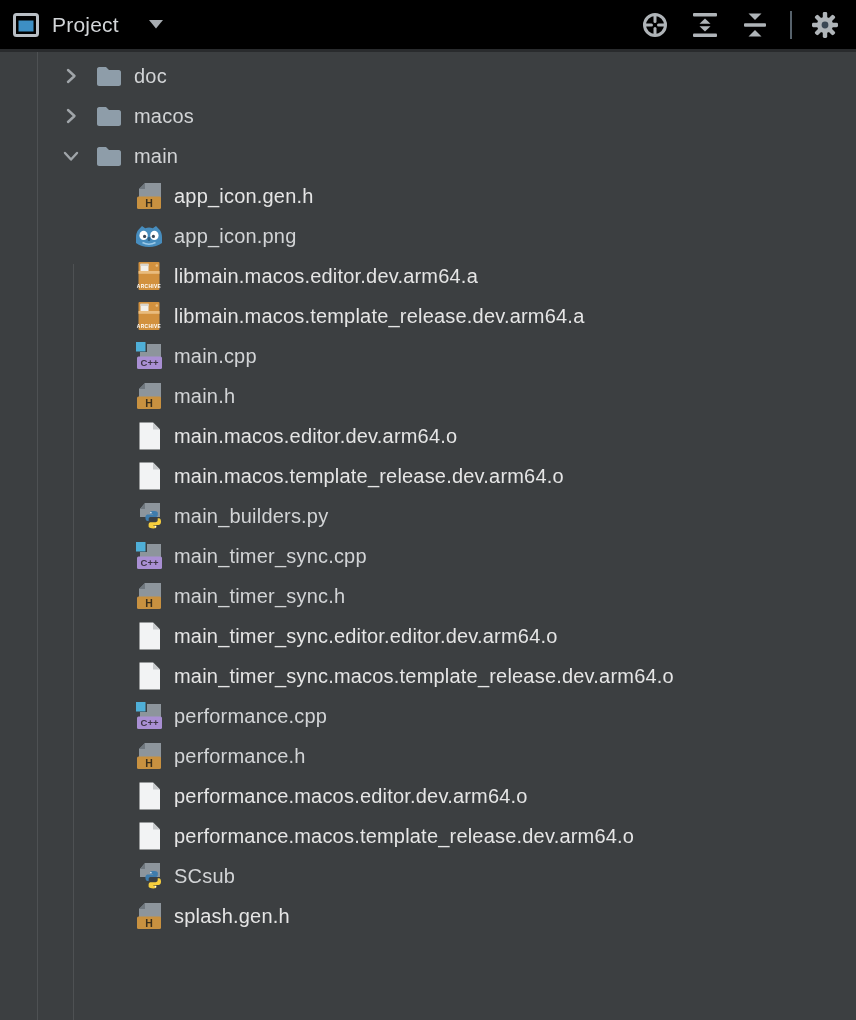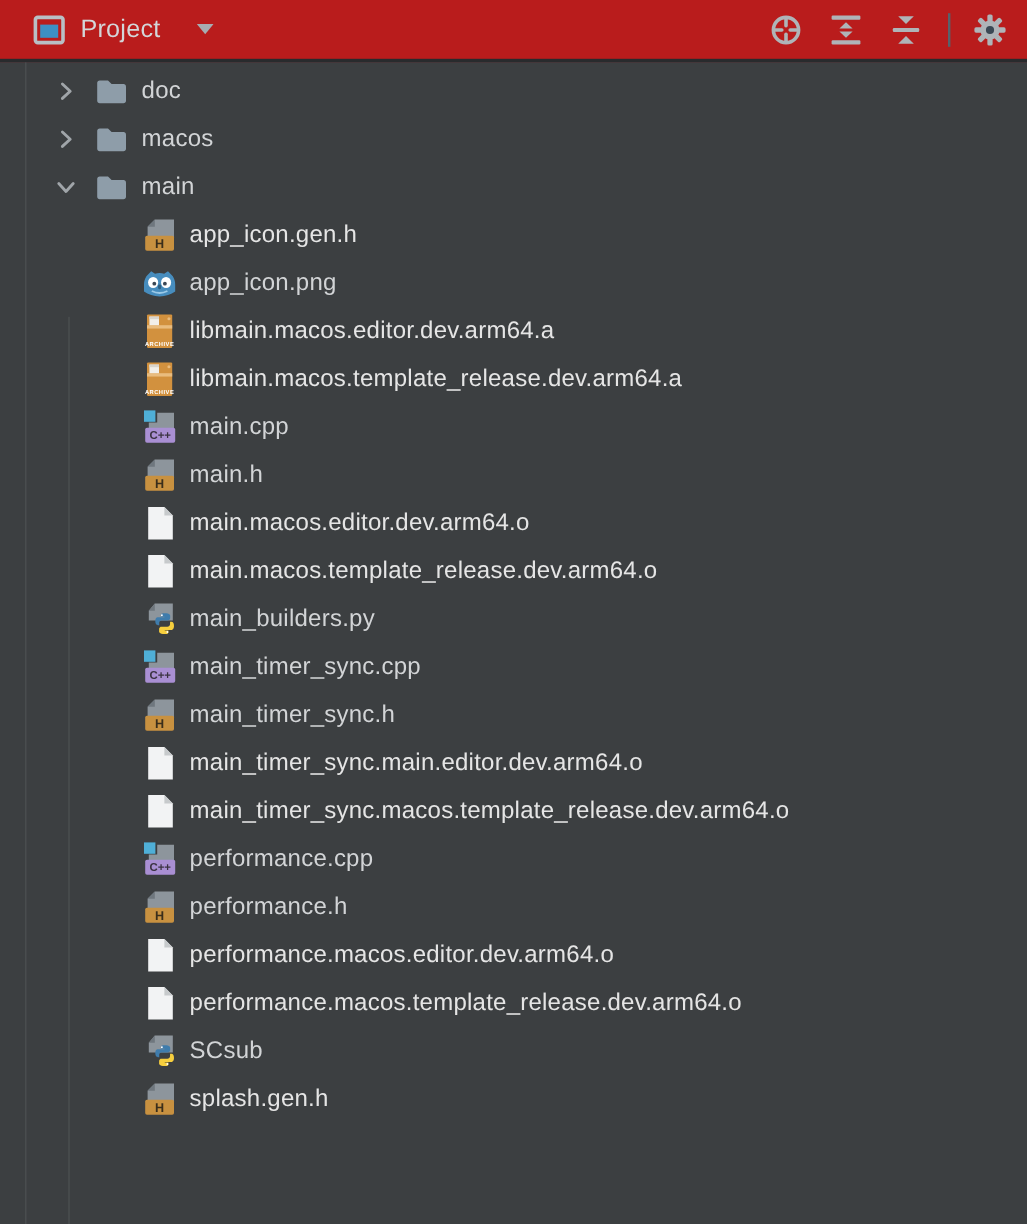--- a/index.html
+++ b/index.html
@@ -8,8 +8,8 @@
 
   
   .header {
-    height:52px; background:#b91c1c; display:flex; align-items:center;
-    padding:0 14px 0 26px; border-bottom:3px solid #292B2D;
+    height:52px; background:#000000; display:flex; align-items:center;
+    padding:0 14px 0 11px; border-bottom:3px solid #292B2D;
   }
   .hdr-win-icon { width:30px; height:30px; display:flex; align-items:center; justify-content:center; }
   .hdr-title { color:#D3D6D9; font-size:21px; margin-left:11px; letter-spacing:.2px; }

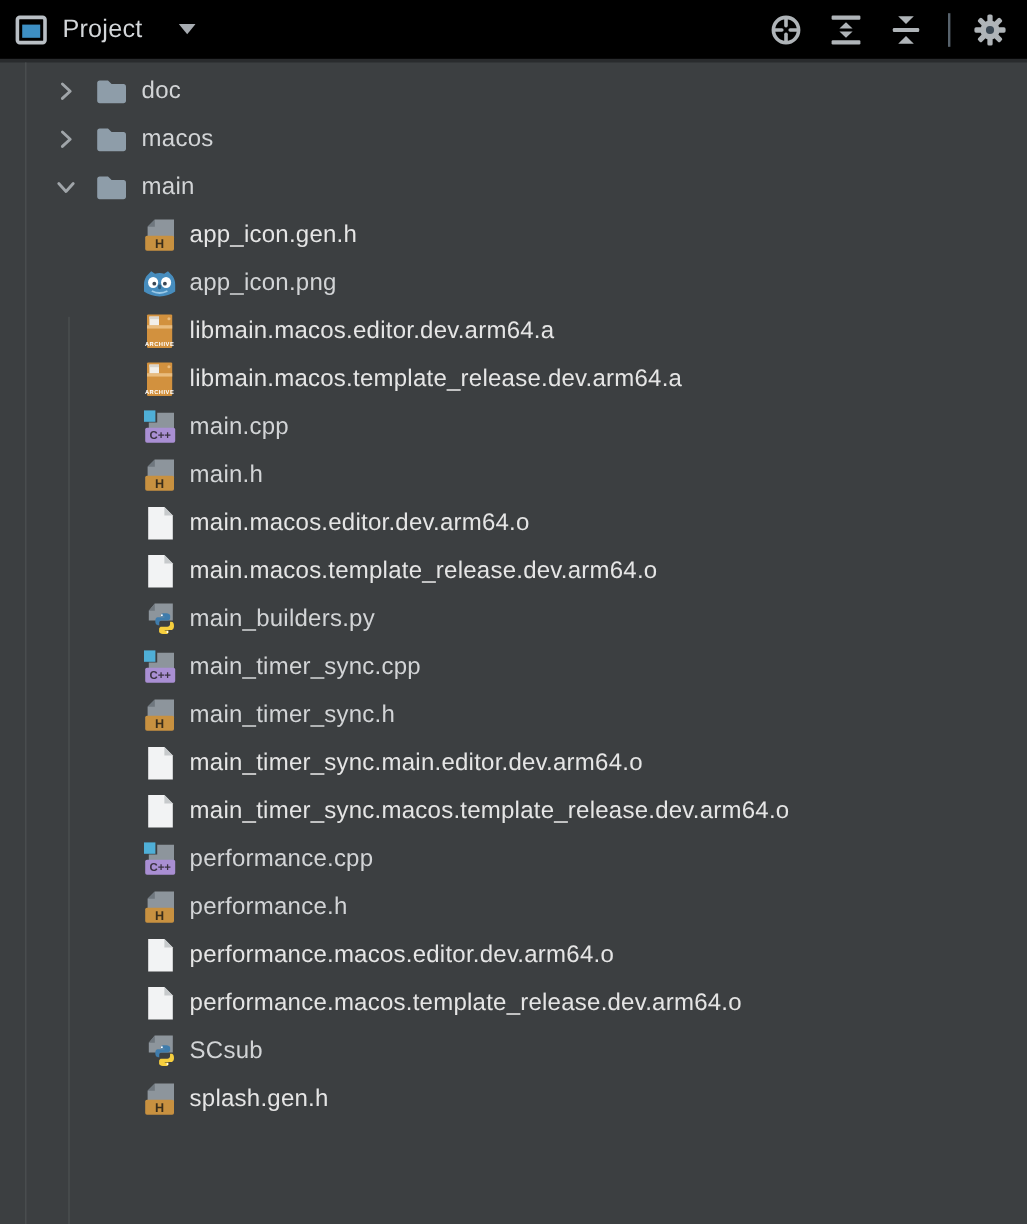--- a/index.html
+++ b/index.html
@@ -19,7 +19,7 @@
   .hdr-divider { width:2px; height:28px; background:#57626C; margin-left:18px; }
 
   
-  .tree { position:relative; height:968px; background:#3C3F41; padding-top:4px; }
+  .tree { position:relative; height:968px; background:#3C3F41; padding-top:4px;margin-left:16px; }
   .guide { position:absolute; width:1px; background:#4E5153; }
   .guide1 { left:21px; top:0; bottom:0; }
   .guide2 { left:57px; top:212px; bottom:0; }

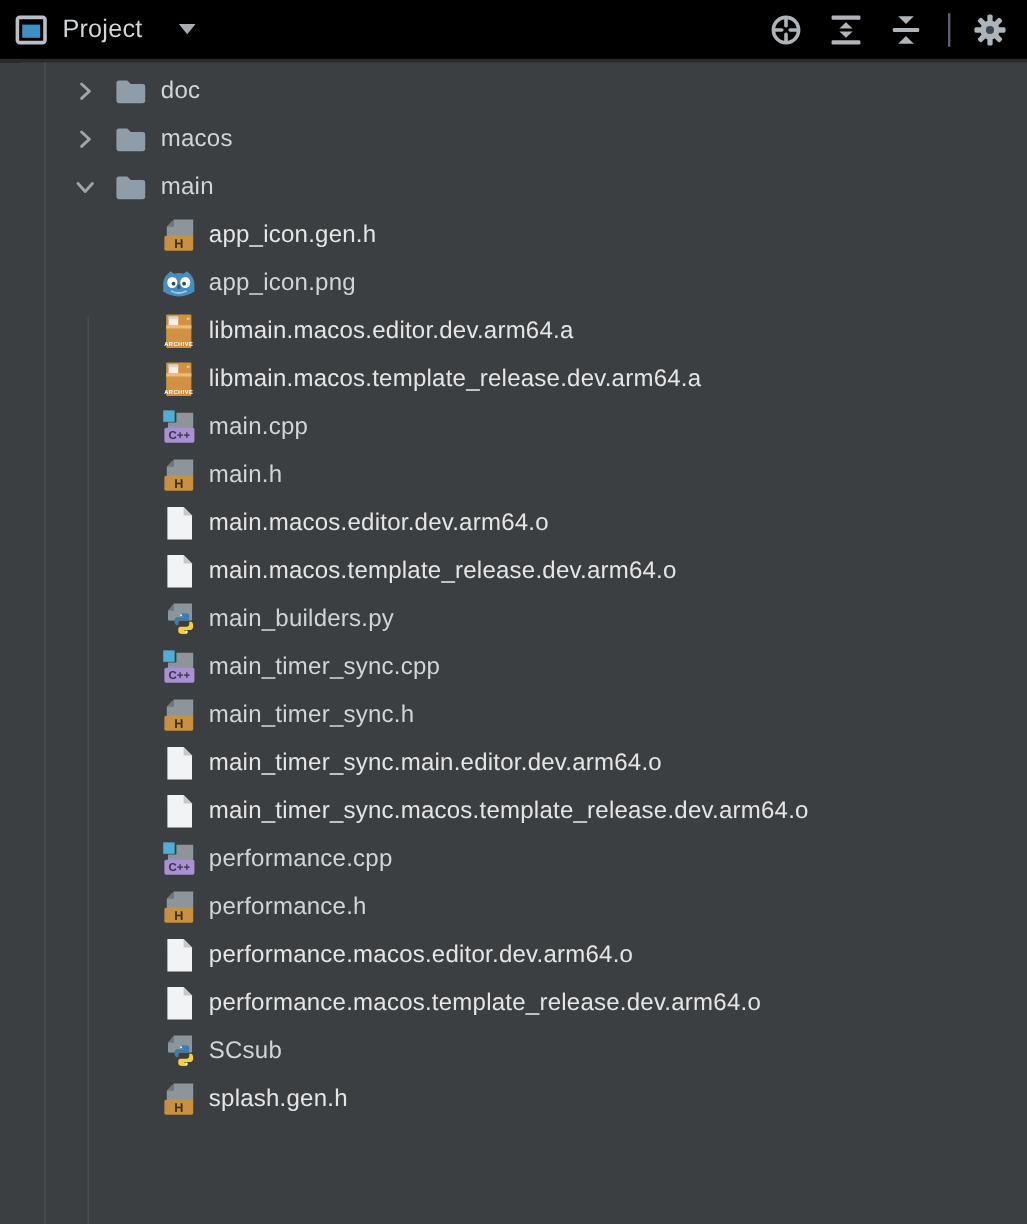--- a/index.html
+++ b/index.html
@@ -266,7 +266,7 @@
           <path d="M19 1.5v7h7z" fill="#C7CACC"></path>
         </svg>
       </span>
-      <span class="label ignored">main_timer_sync.main.editor.dev.arm64.o</span>
+      <span class="label ignored">main_timer_sync.editor.editor.dev.arm64.o</span>
     </div>
     <div class="row level1">
       <span class="ficon">

